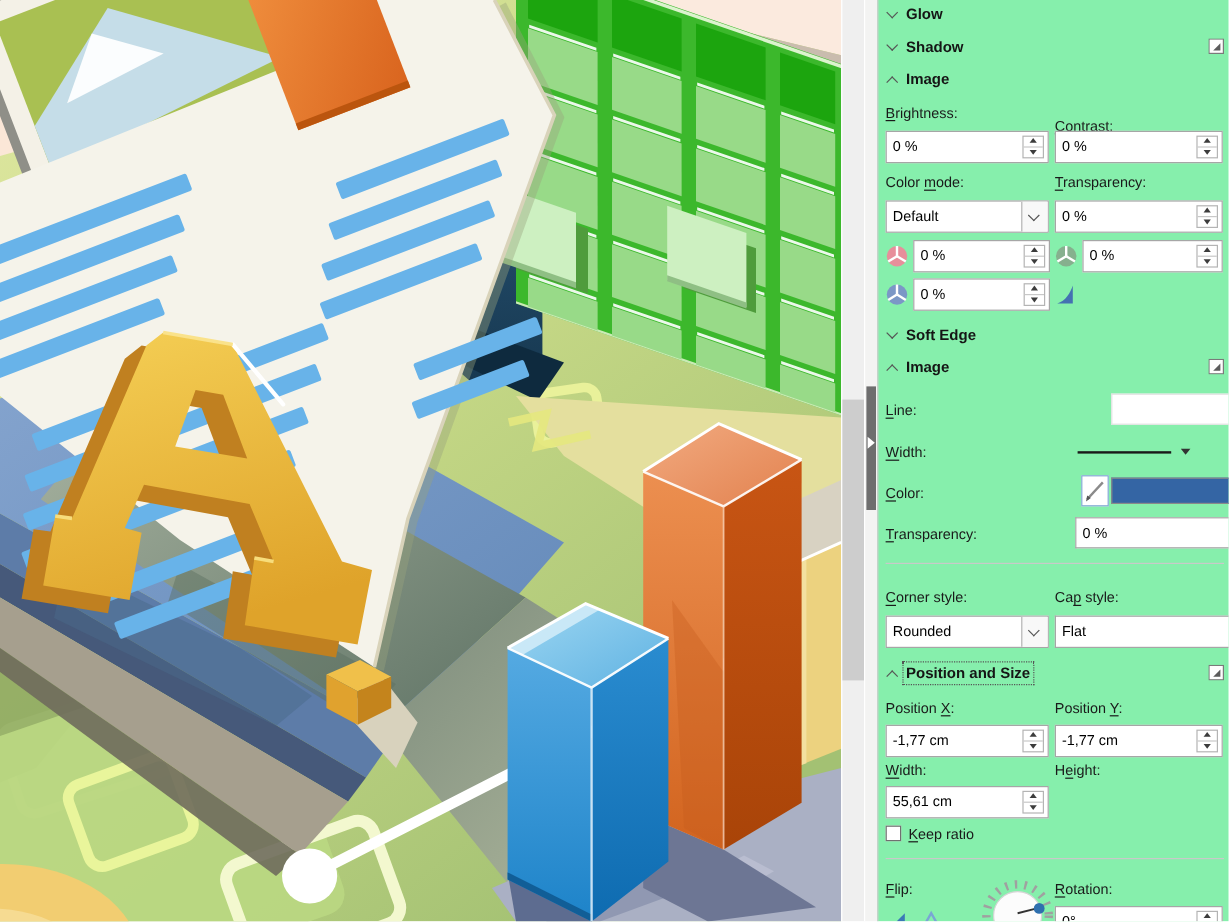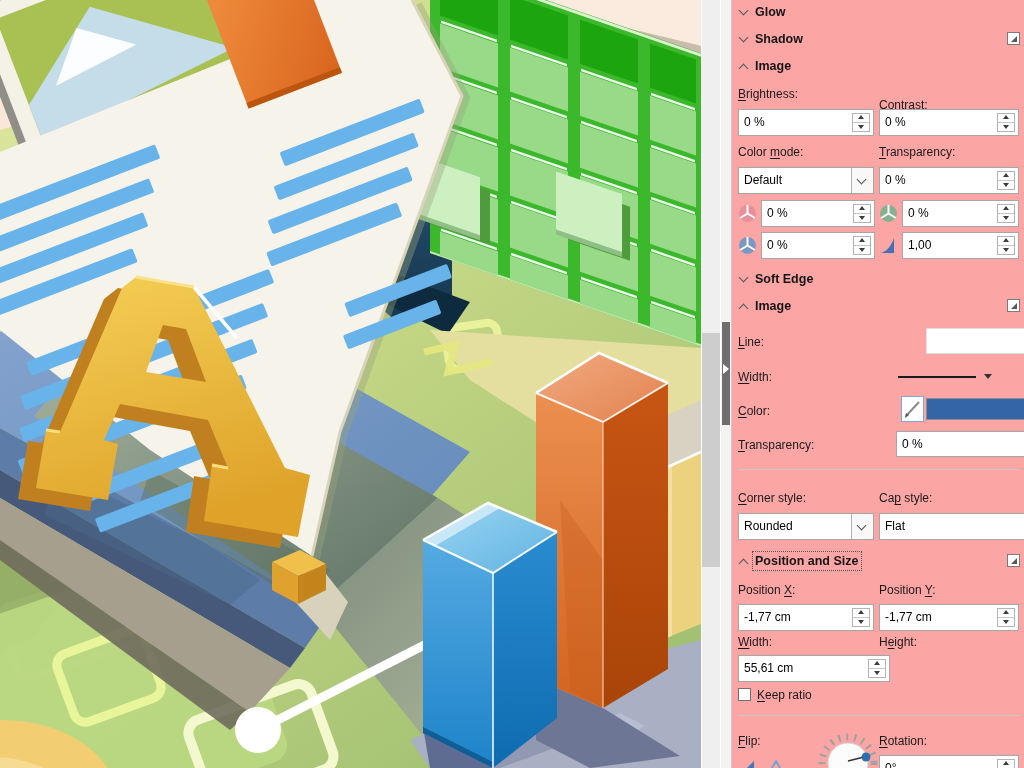--- a/index.html
+++ b/index.html
@@ -21,7 +21,7 @@
              border-top:5px solid transparent; border-bottom:5px solid transparent; border-left:6px solid #fff; }
 
   
-  .panel { position:absolute; left:731px; top:0; width:293px; height:768px; background:#fca5a5;
+  .panel { position:absolute; left:731px; top:0; width:293px; height:768px; background:#86efac;
            border-left:1px solid #cccccc; overflow:hidden; font-size:12px; color:#1a1a1a;padding-left:42px; }
 
   .sechdr { position:absolute; left:0; width:293px; height:24px; }

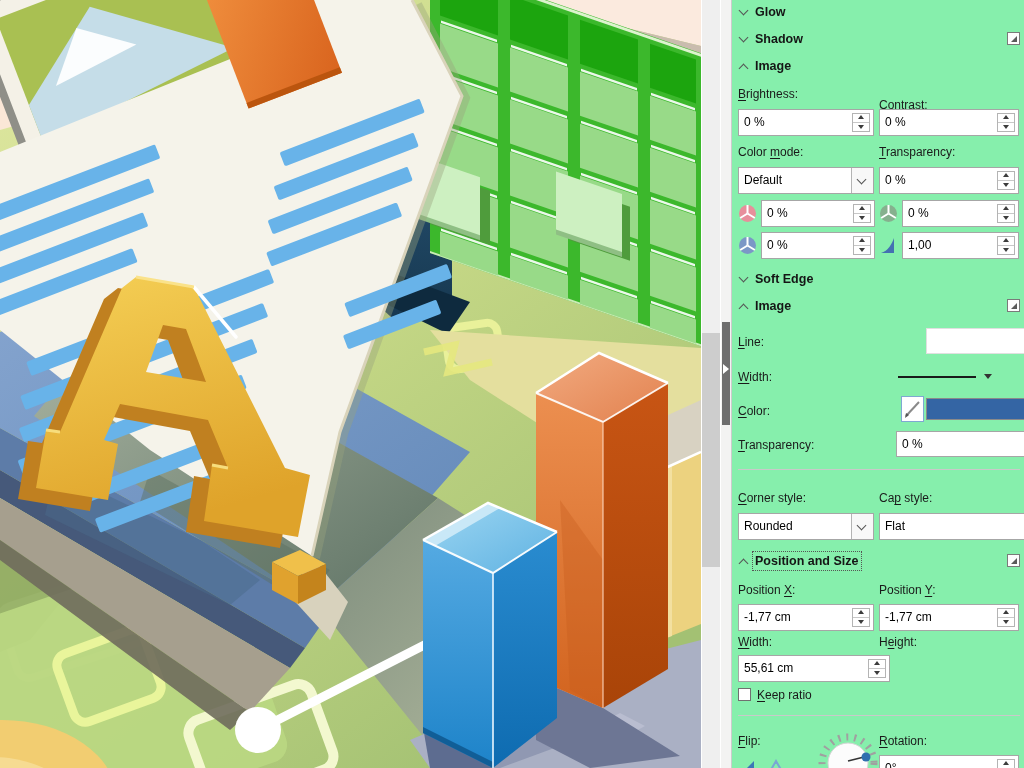--- a/index.html
+++ b/index.html
@@ -474,17 +474,6 @@
           <path d="M2,17 C9,15 13,8 15,2 L15,17 Z" fill="#4471b2"></path>
         </svg>
     </span>
-    <div class="spin" style="left:170px;top:232px;width:117px">
-      <span class="sv">1,00</span>
-      <span class="sbtns">
-          <span class="sb up">
-            <i class="tu"></i>
-          </span>
-          <span class="sb dn">
-            <i class="td"></i>
-          </span>
-        </span>
-    </div>
 
     <div class="sechdr" style="top:269px">
       <span class="chev chev-down"></span>

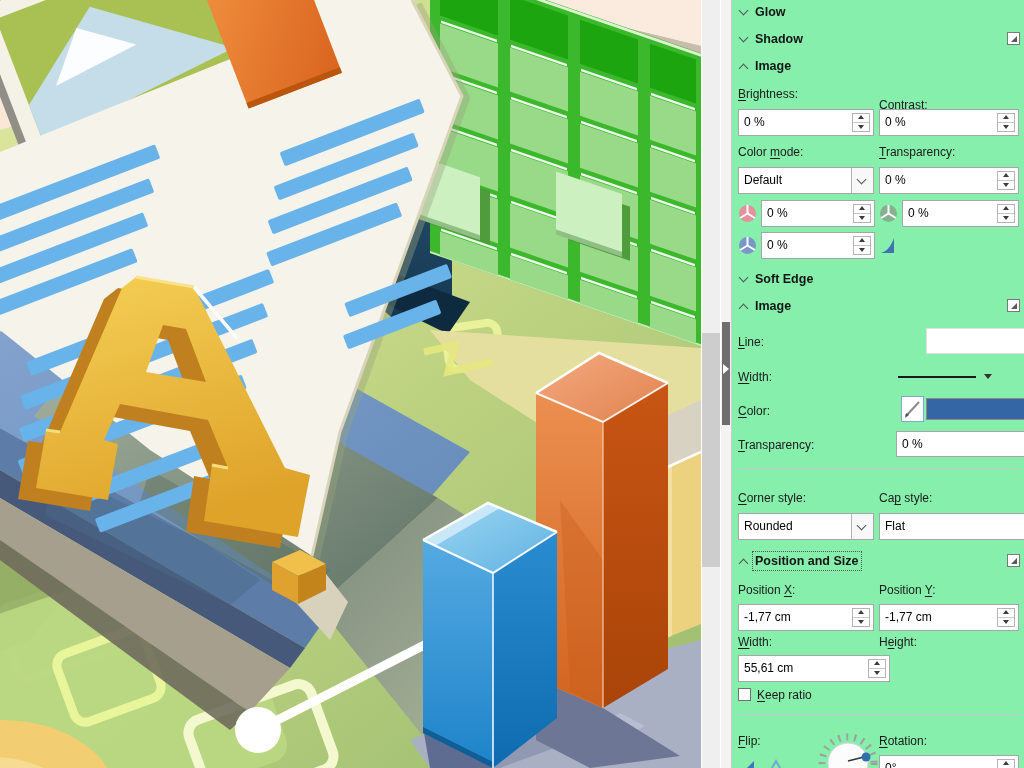--- a/index.html
+++ b/index.html
@@ -569,7 +569,7 @@
     <span class="lbl" style="left:6px;top:635px"><span class="mn">W</span>idth:</span>
     <span class="lbl" style="left:147px;top:635px">H<span class="mn">e</span>ight:</span>
 
-    <div class="spin" style="left:6px;top:655px;width:152px">
+    <div class="spin" style="left:6px;top:655px;width:136px">
       <span class="sv">55,61 cm</span>
       <span class="sbtns">
           <span class="sb up">

